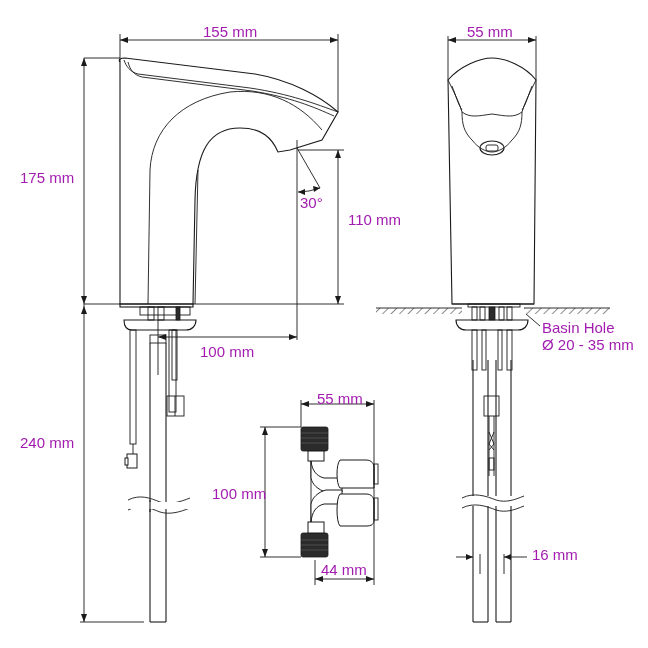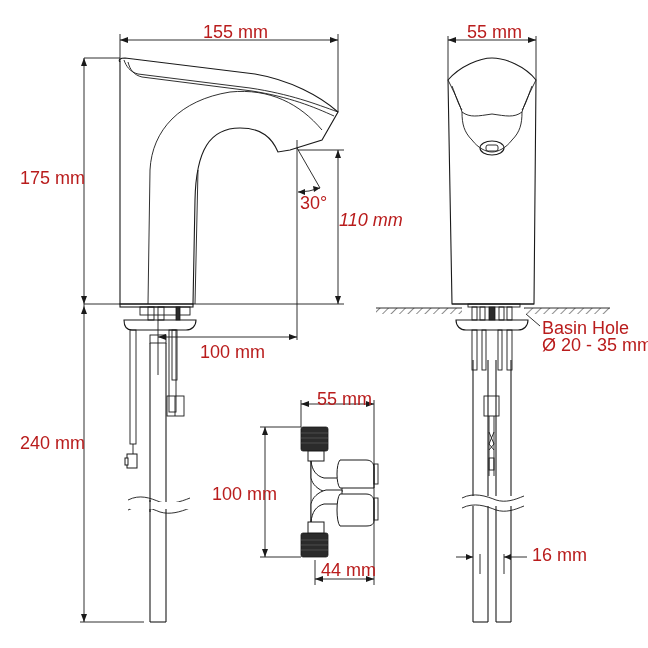--- a/index.html
+++ b/index.html
@@ -6,7 +6,7 @@
   body { width:648px; height:648px; overflow:hidden; position:relative;
          font-family:"Liberation Sans", sans-serif; }
   #canvas { position:absolute; left:0; top:0; width:648px; height:648px; }
-  .lbl { position:absolute; font-size:18px; color:#b91c1c; white-space:nowrap; line-height:14px; }
+  .lbl { position:absolute; font-size:15px; color:#a21caf; white-space:nowrap; line-height:14px; }
   svg .o { fill:none; stroke:#1a1a1a; stroke-width:1.1; }
   svg .t { fill:none; stroke:#1a1a1a; stroke-width:0.9; }
   svg .d { fill:none; stroke:#1a1a1a; stroke-width:0.9; }

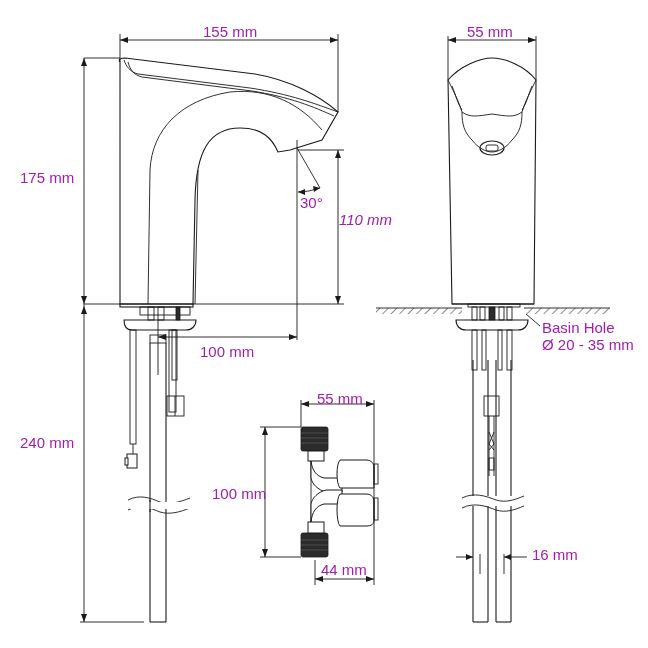--- a/index.html
+++ b/index.html
@@ -212,7 +212,7 @@
 <div class="lbl" style="left:203px; top:25px;">155 mm</div>
 <div class="lbl" style="left:20px; top:171px;">175 mm</div>
 <div class="lbl" style="left:300px; top:196px;text-align:center;">30°</div>
-<div class="lbl" style="left:339px; top:213px;font-style:italic;">110 mm</div>
+<div class="lbl" style="left:348px; top:213px;">110 mm</div>
 <div class="lbl" style="left:200px; top:345px;">100 mm</div>
 <div class="lbl" style="left:20px; top:436px;">240 mm</div>
 

